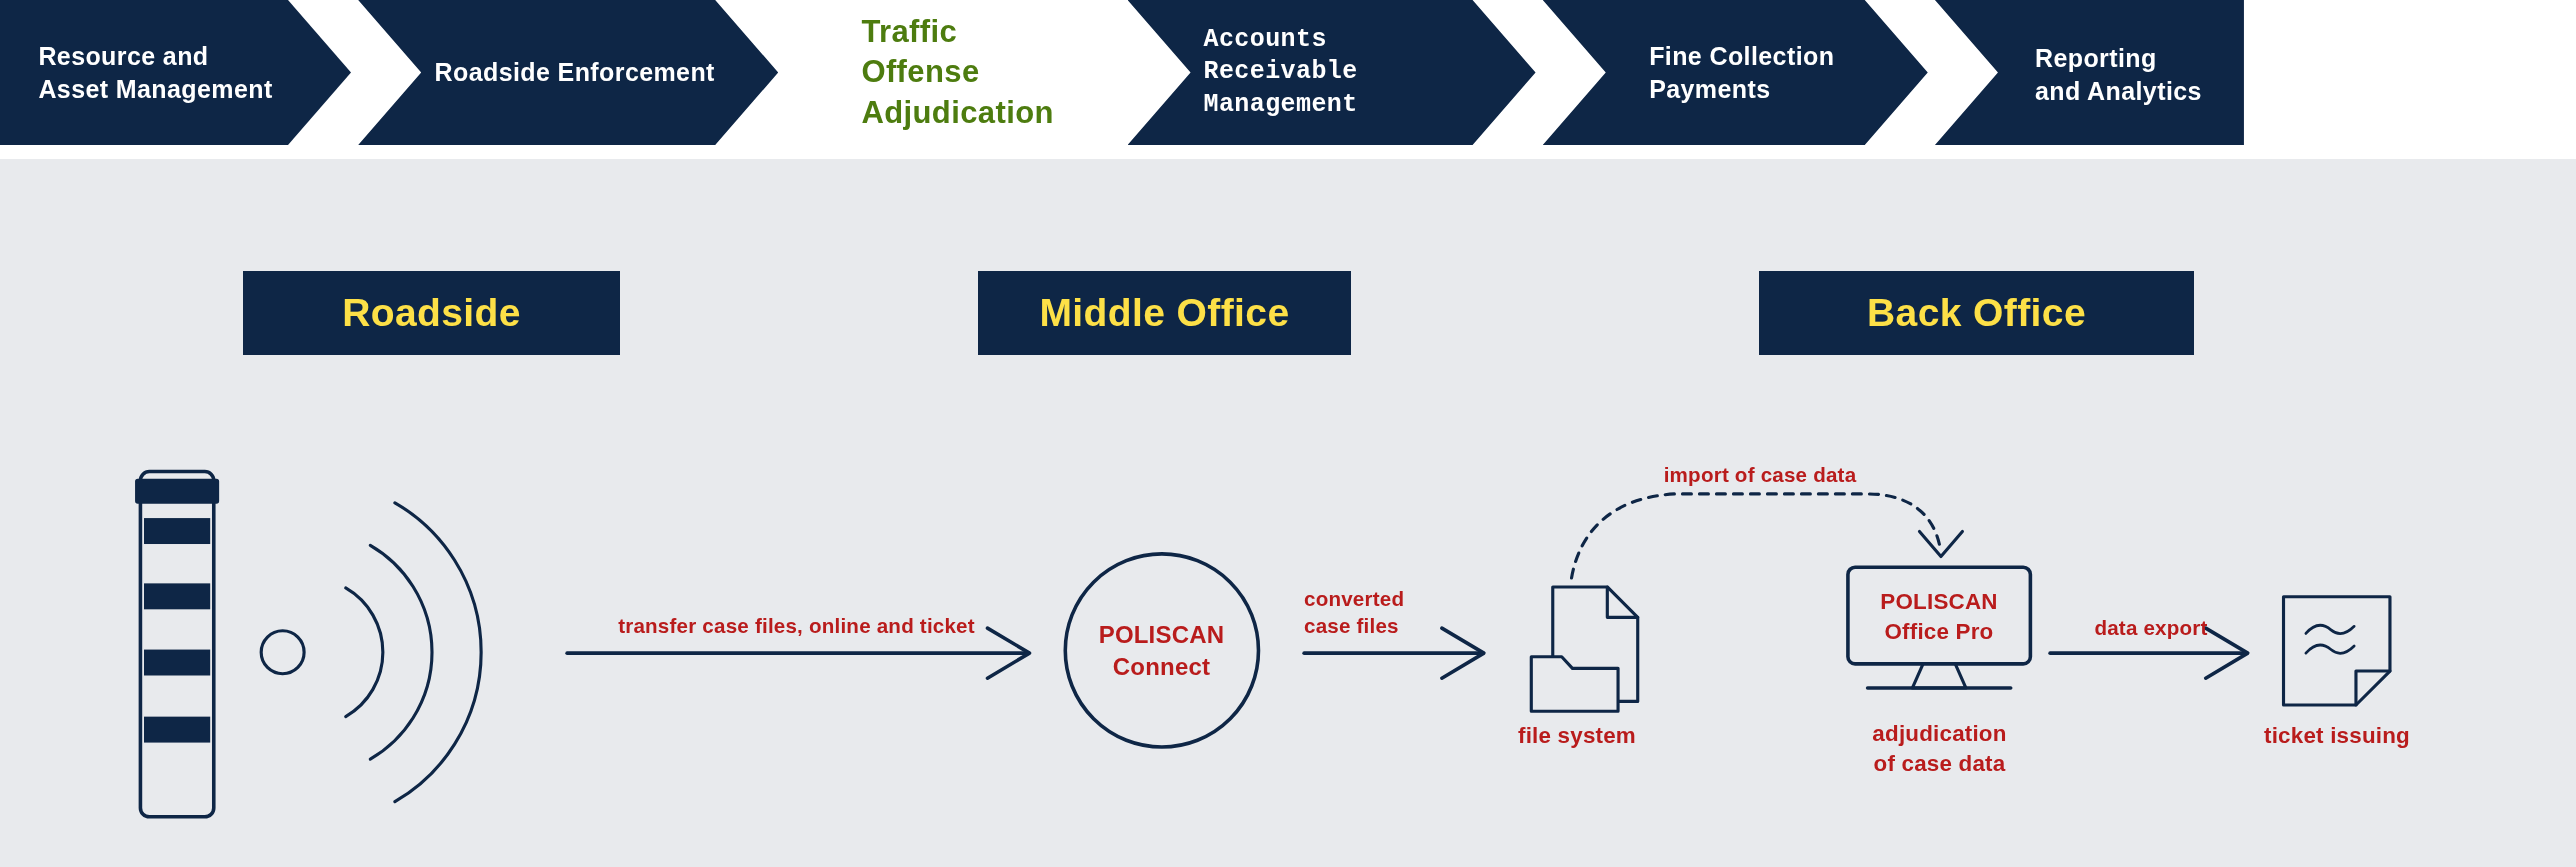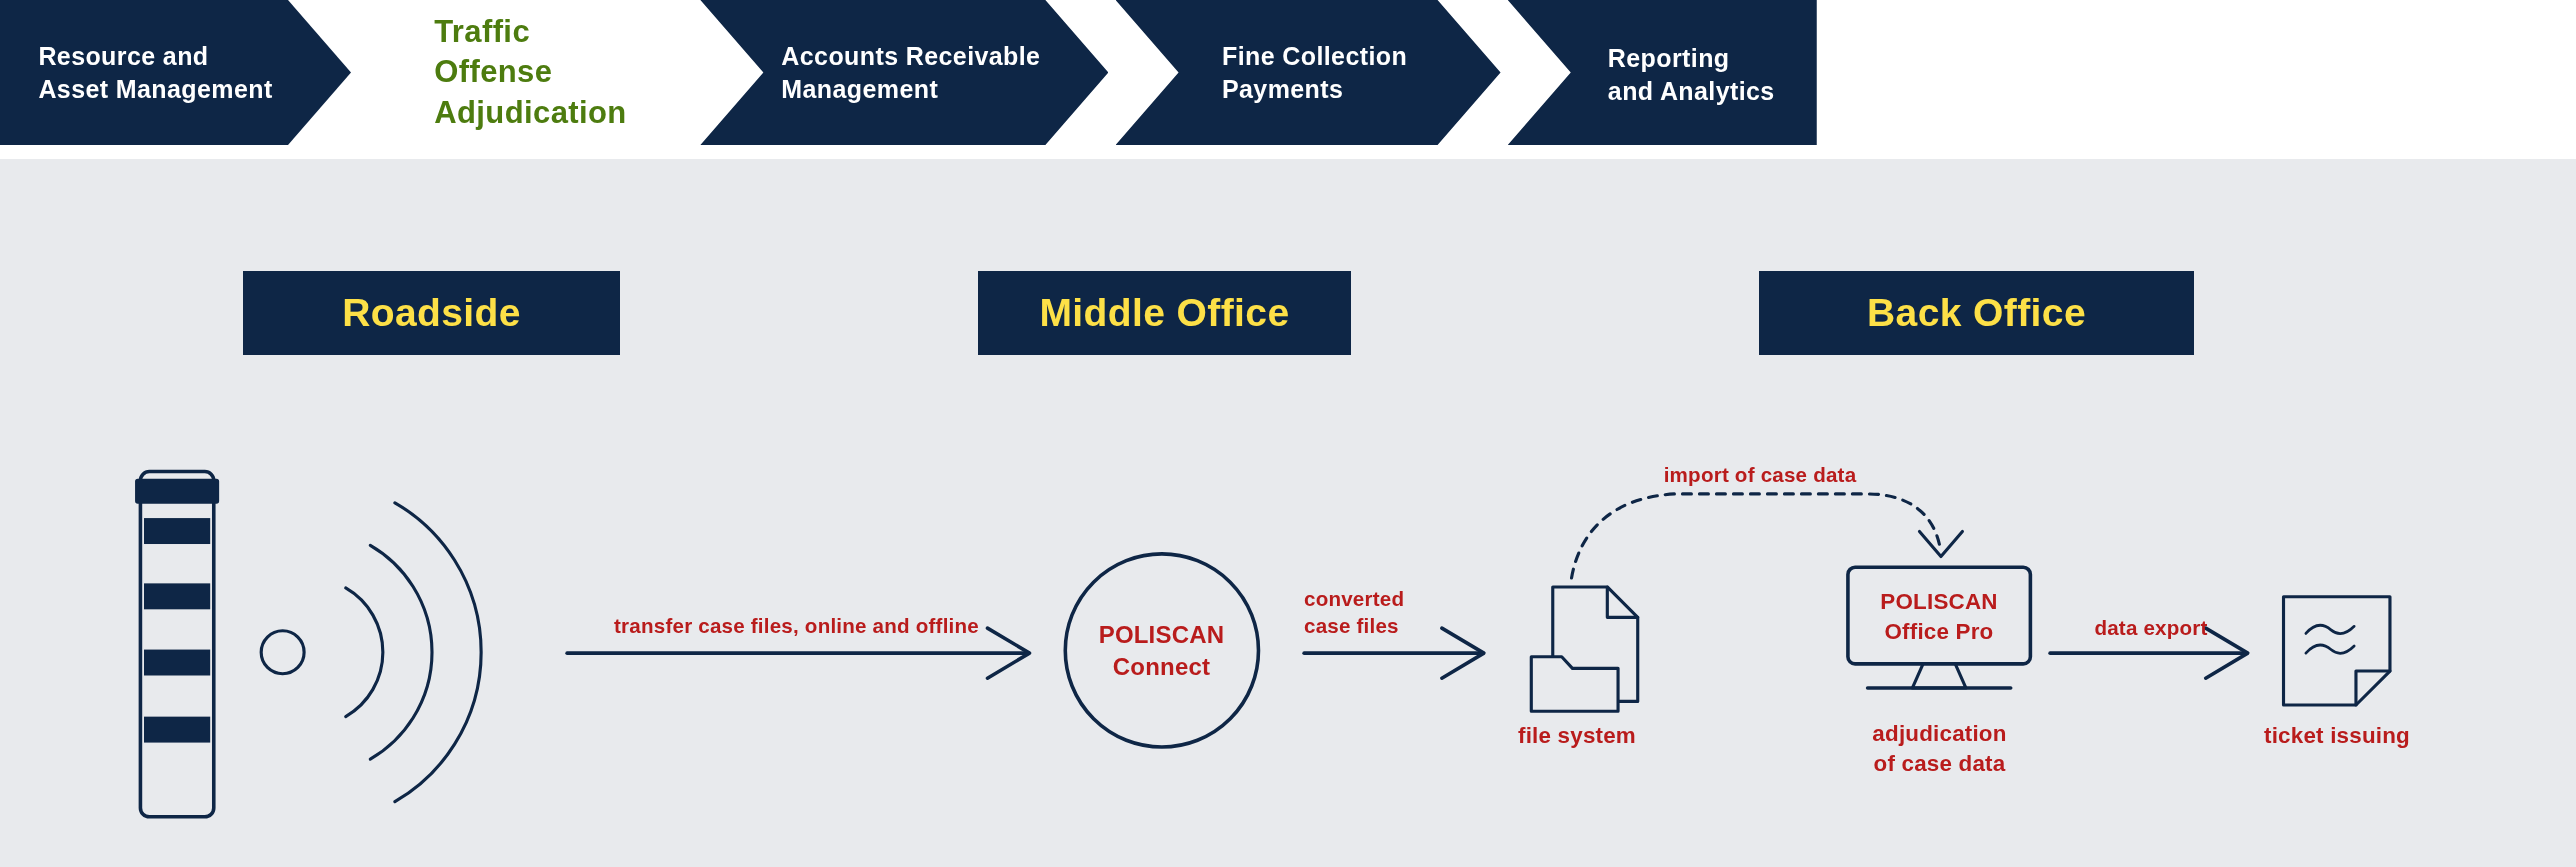--- a/index.html
+++ b/index.html
@@ -42,7 +42,7 @@
     clip-path: polygon(0 0, 100% 0, 100% 100%, 0 100%, 63px 50%);
     padding:4px 18px 0 76px;
   }
-  .w2{width:326px;} .w3{width:420px;} .w4{width:335px;} .w5{width:408px;} .w6{width:385px;}
+  .w2{width:326px;} .w3{width:420px;} .w4{width:335px;} .w5{width:408px;font-family:Liberation Mono, monospace;} .w6{width:385px;}
   .chev.active {
     background:transparent;
     color:#4d7c0f;

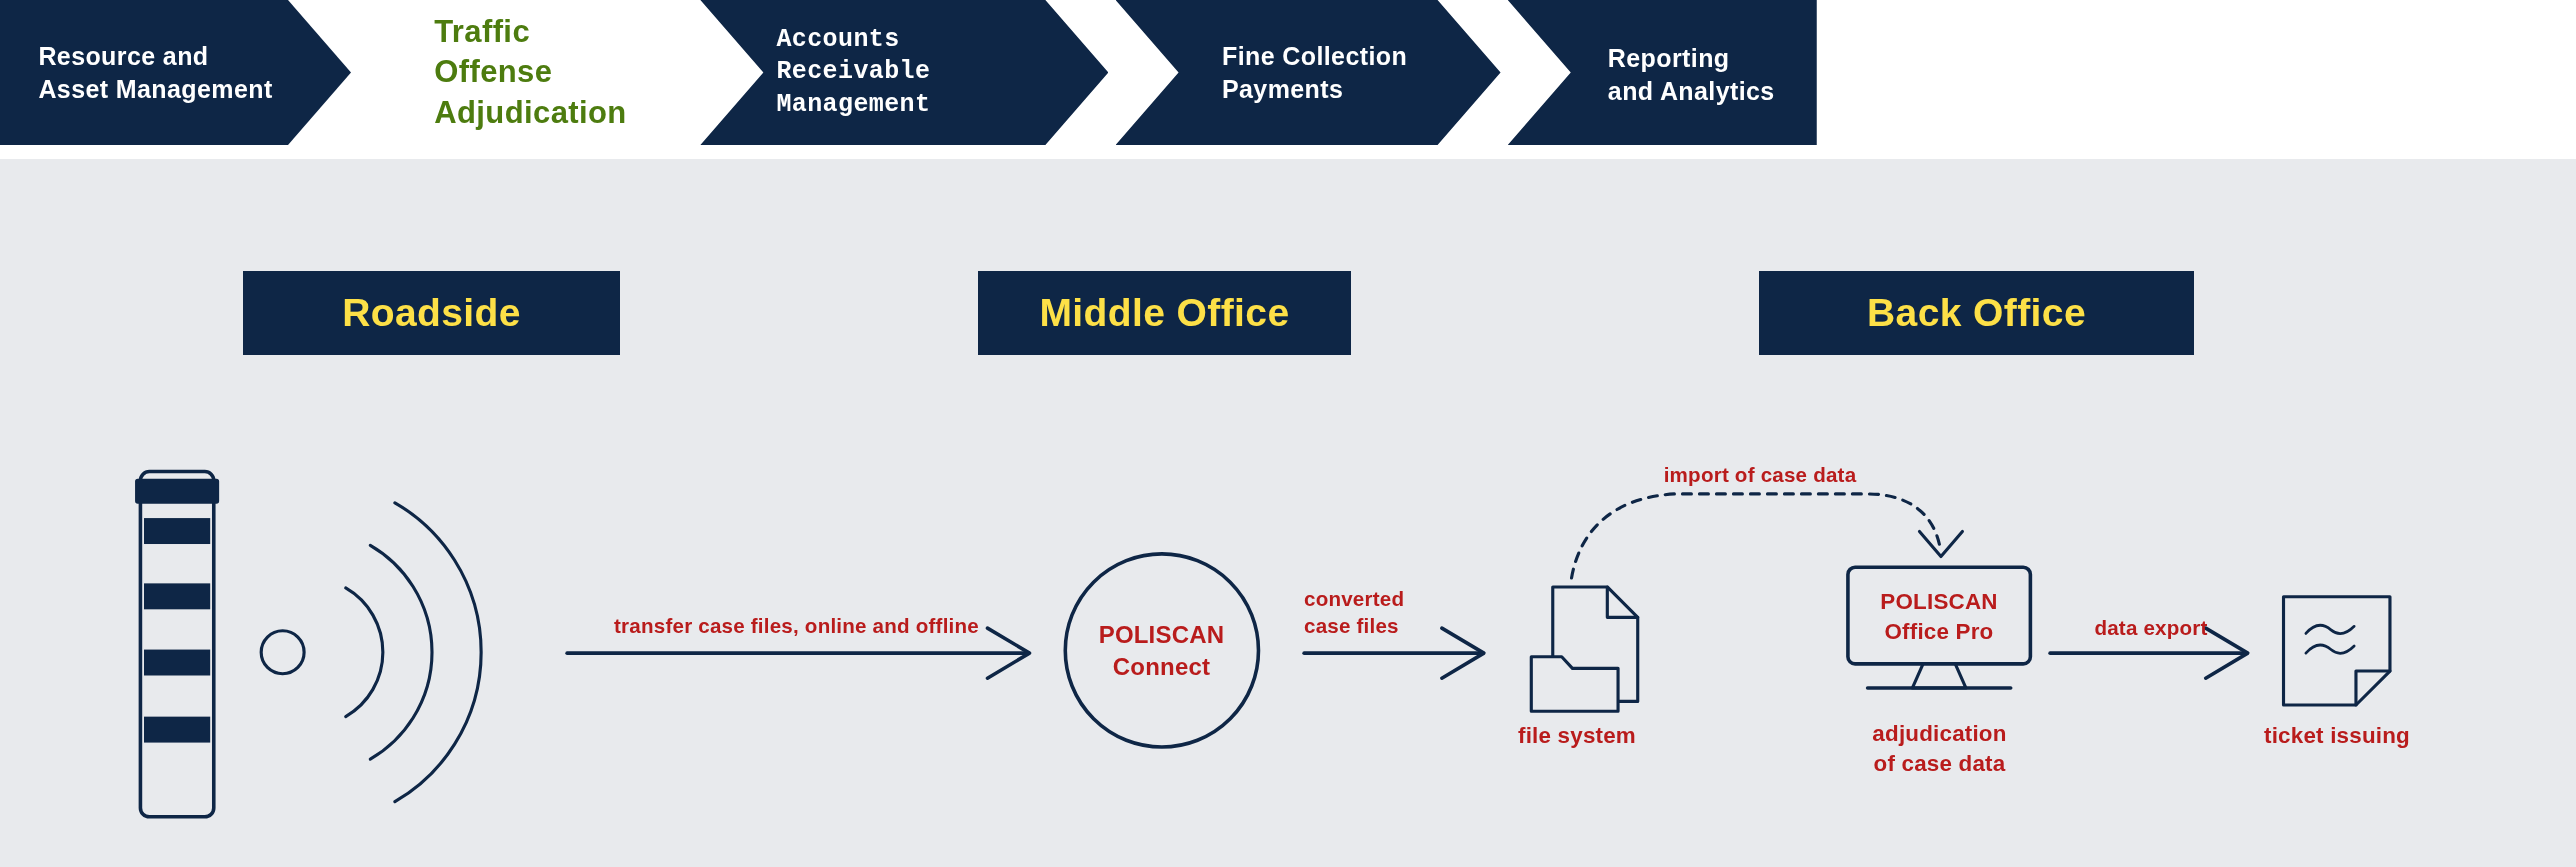--- a/index.html
+++ b/index.html
@@ -86,6 +86,9 @@
   <div class="chev chev-first">
     <span>Resource and
 Asset Management</span>
+  </div>
+  <div class="chev chev-mid w3">
+    <span>Roadside Enforcement</span>
   </div>
   <div class="chev chev-mid w4 active">
     <span>Traffic Offense

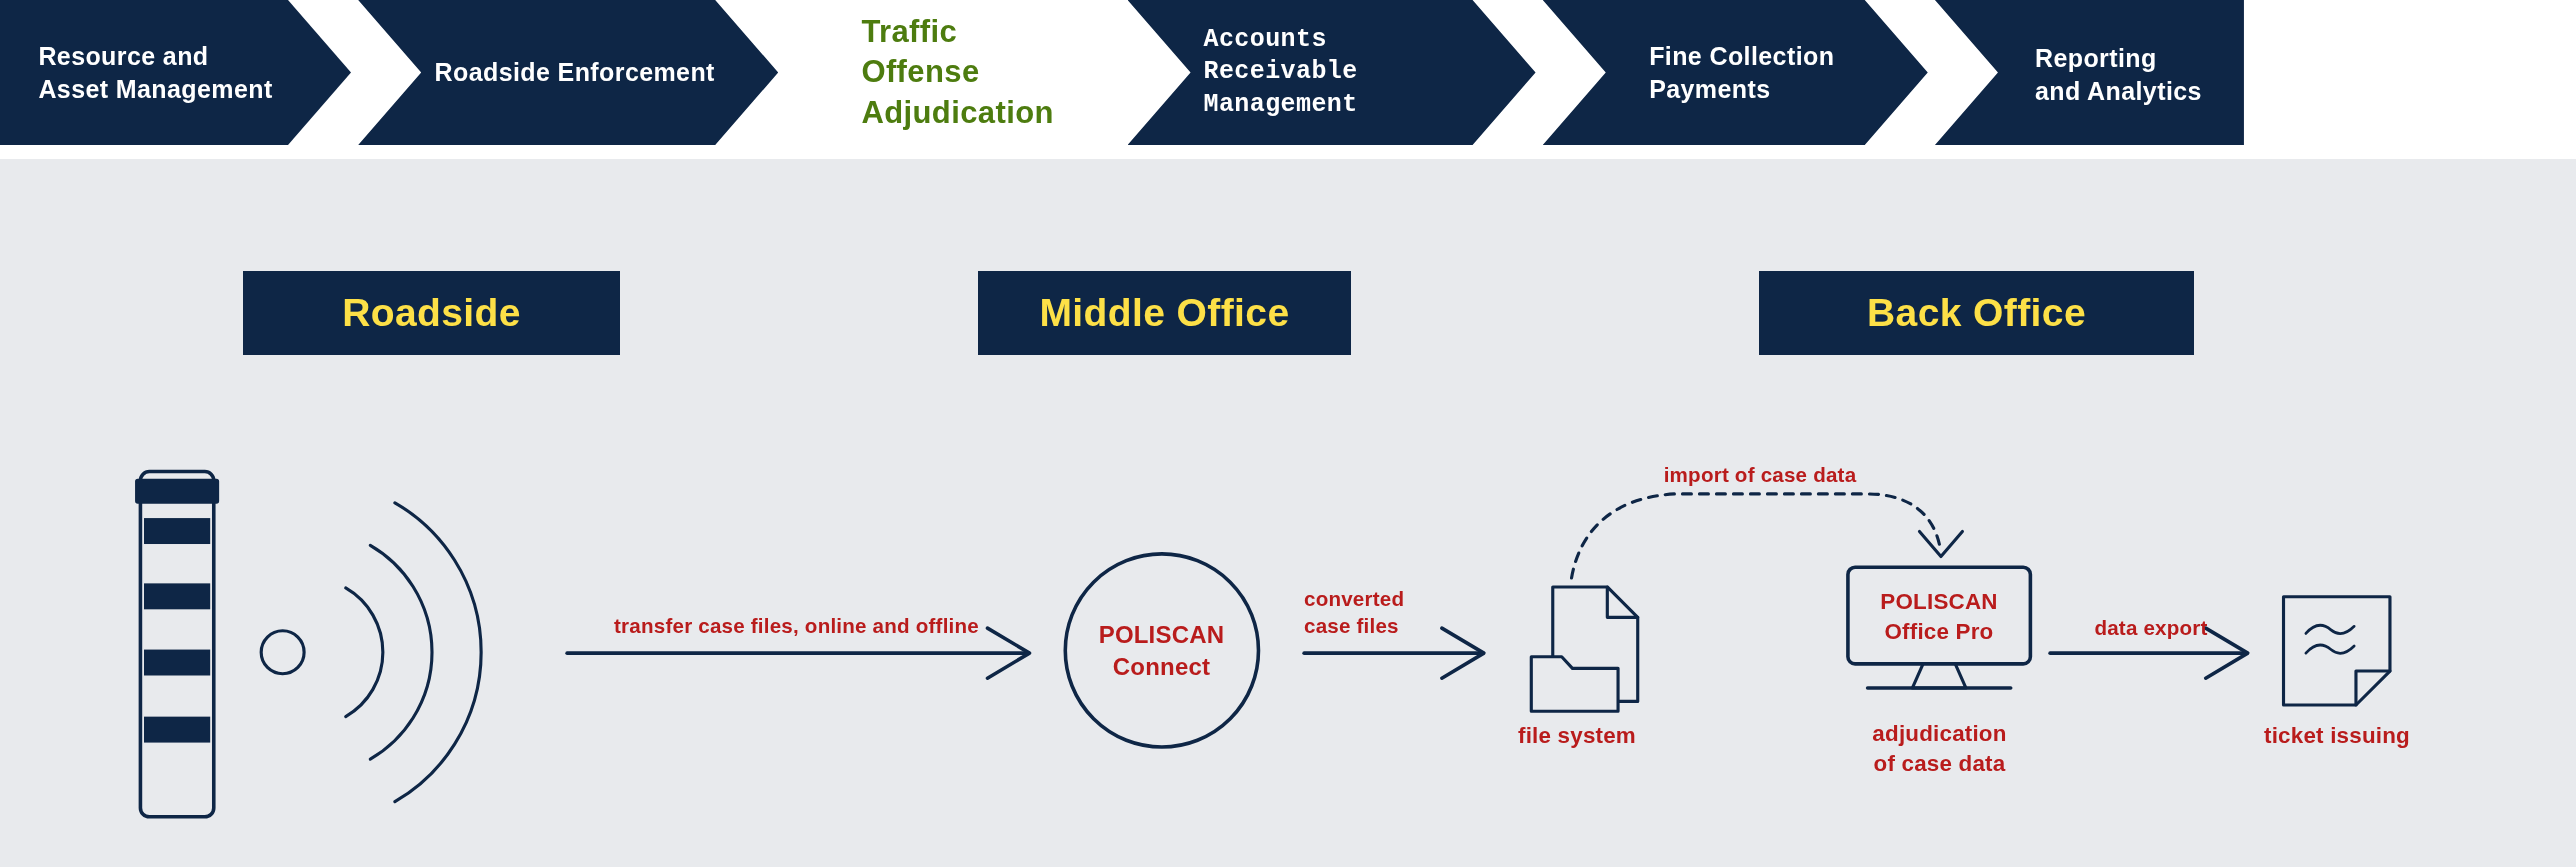--- a/index.html
+++ b/index.html
@@ -180,7 +180,7 @@
   </g>
 </svg>
 
-<div class="flow-label lbl-transfer">transfer case files, online and offline</div>
+<div class="flow-label lbl-transfer">transfer case files, online and ticket</div>
 <div class="flow-label lbl-connect">POLISCAN
 Connect</div>
 <div class="flow-label lbl-converted">converted

